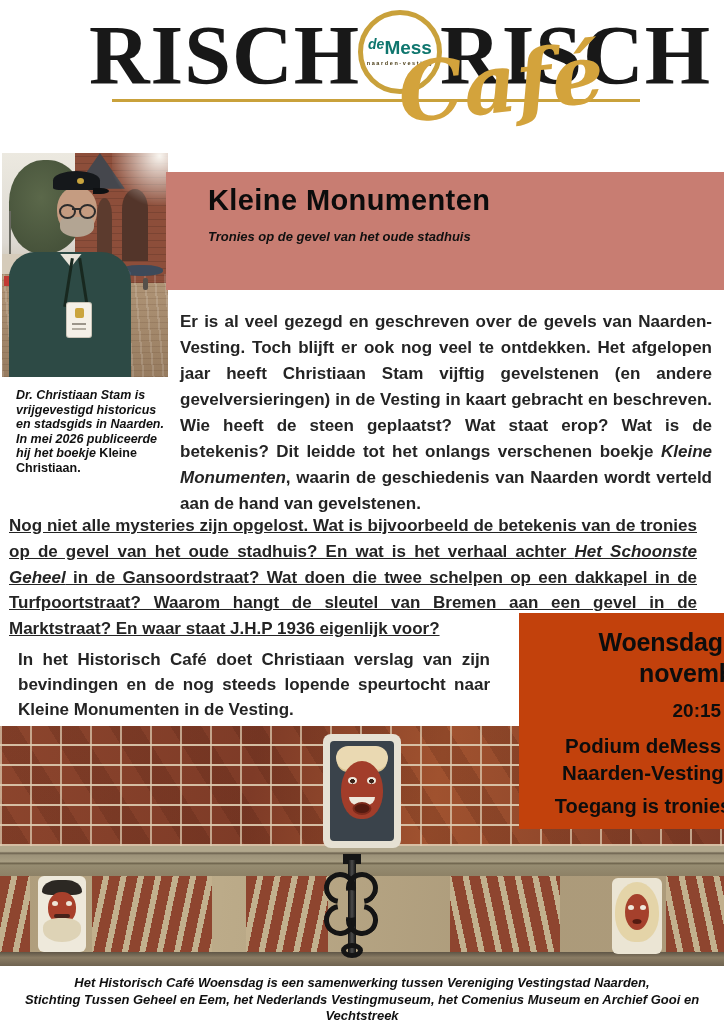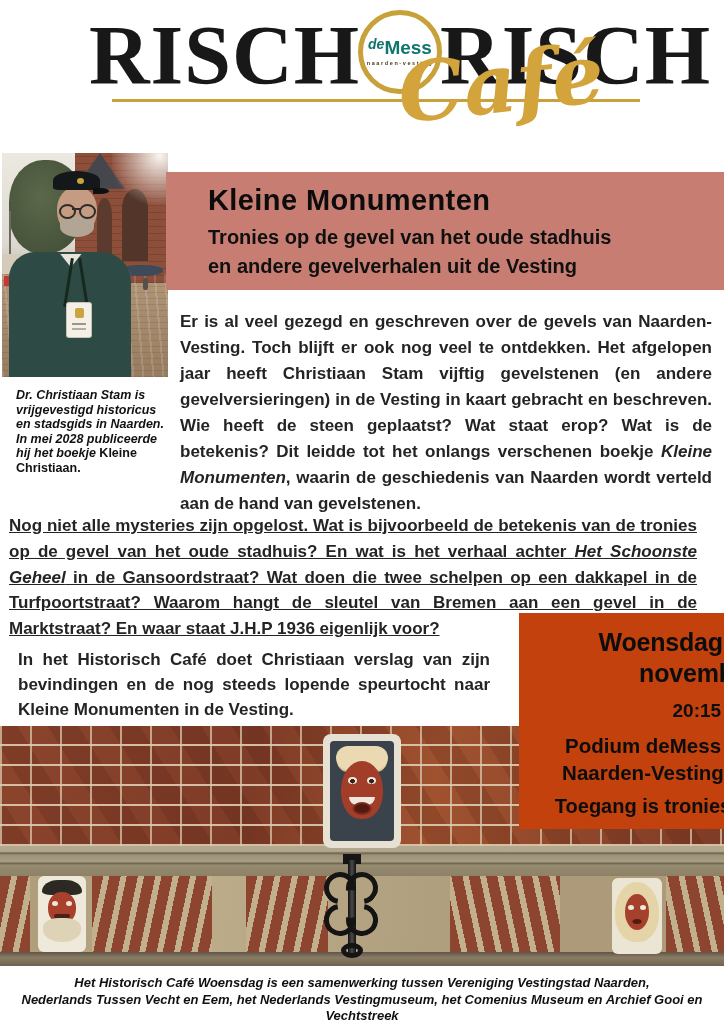--- a/index.html
+++ b/index.html
@@ -84,7 +84,7 @@
   .banner{position:absolute;left:166px;top:172px;width:558px;height:118px;background:#c87d72;
           box-sizing:border-box;padding:10px 0 0 42px;}
   .banner-title{font-size:29px;font-weight:800;letter-spacing:.4px;color:#0c0c0c;margin:2px 0 6px 0;}
-  .banner-sub{font-size:20px;font-weight:700;line-height:28.5px;color:#101010;}
+  .banner-sub{font-size:13px;font-weight:700;font-style:italic;line-height:28.5px;color:#101010;}
 
   
   .para{position:absolute;font-size:17px;font-weight:700;color:#242424;text-align:justify;margin:0;}

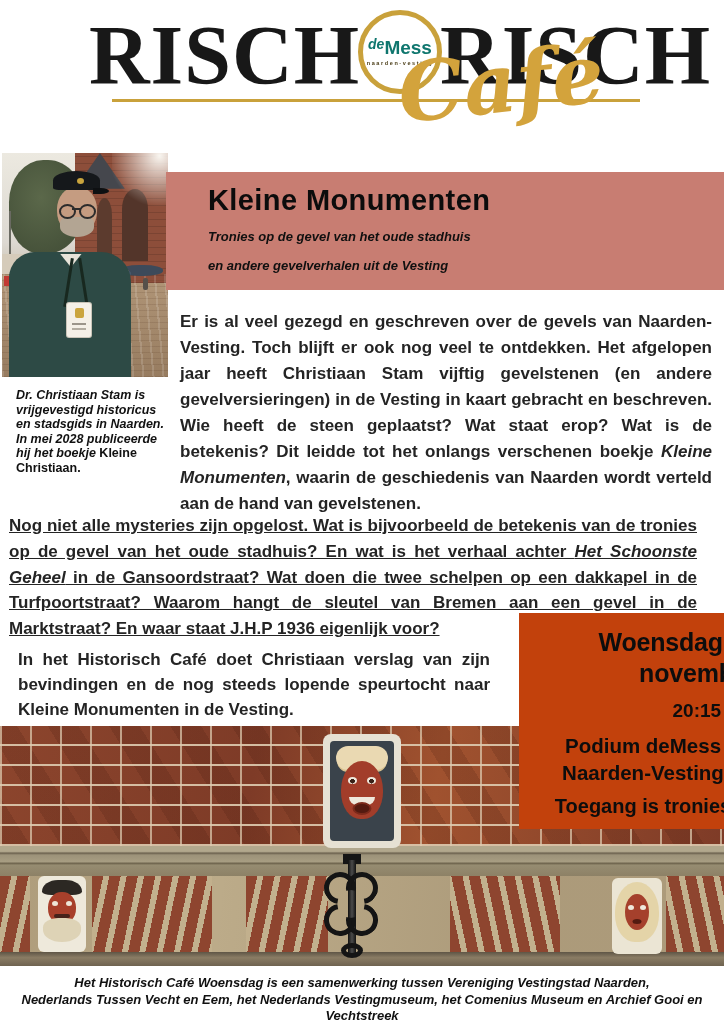--- a/index.html
+++ b/index.html
@@ -232,7 +232,6 @@
   <div class="banner">
     <div class="banner-title">Kleine Monumenten</div>
     <div class="banner-sub">Tronies op de gevel van het oude stadhuis</div>
-    <div class="banner-sub">en andere gevelverhalen uit de Vesting</div>
   </div>
 
   <p class="para p1"><span>Er is al veel gezegd en geschreven over de gevels van Naarden-Vesting. Toch blijft er ook nog veel te ontdekken. Het afgelopen jaar heeft Christiaan Stam vijftig gevelstenen (en andere gevelversieringen) in de Vesting in kaart gebracht en beschreven. Wie heeft de steen geplaatst? Wat staat erop? Wat is de betekenis? Dit leidde tot het onlangs verschenen boekje </span><em>Kleine Monumenten</em><span>, waarin de geschiedenis van Naarden wordt verteld aan de hand van gevelstenen.</span></p>

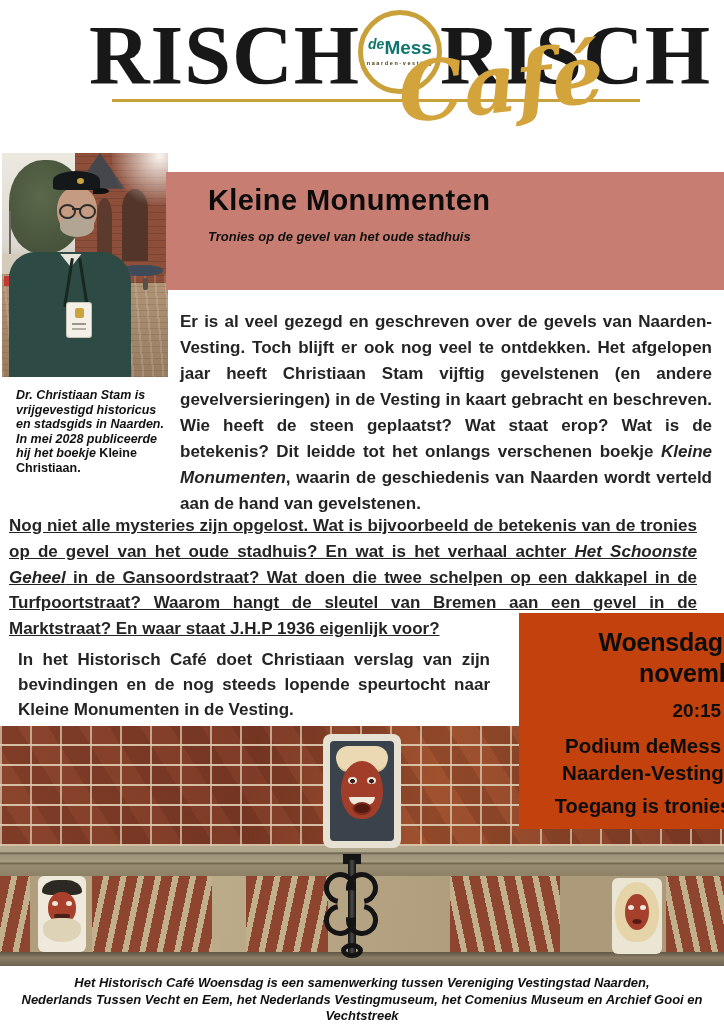--- a/index.html
+++ b/index.html
@@ -227,7 +227,7 @@
     <div class="p-brim"></div>
   </div>
 
-  <div class="caption"><span>Dr. Christiaan Stam is vrijgevestigd historicus en stadsgids in Naarden. In mei 2028 publiceerde hij het boekje </span><span class="roman">Kleine Christiaan.</span></div>
+  <div class="caption"><span>Dr. Christiaan Stam is vrijgevestigd historicus en stadsgids in Naarden. In mei 2026 publiceerde hij het boekje </span><span class="roman">Kleine Christiaan.</span></div>
 
   <div class="banner">
     <div class="banner-title">Kleine Monumenten</div>

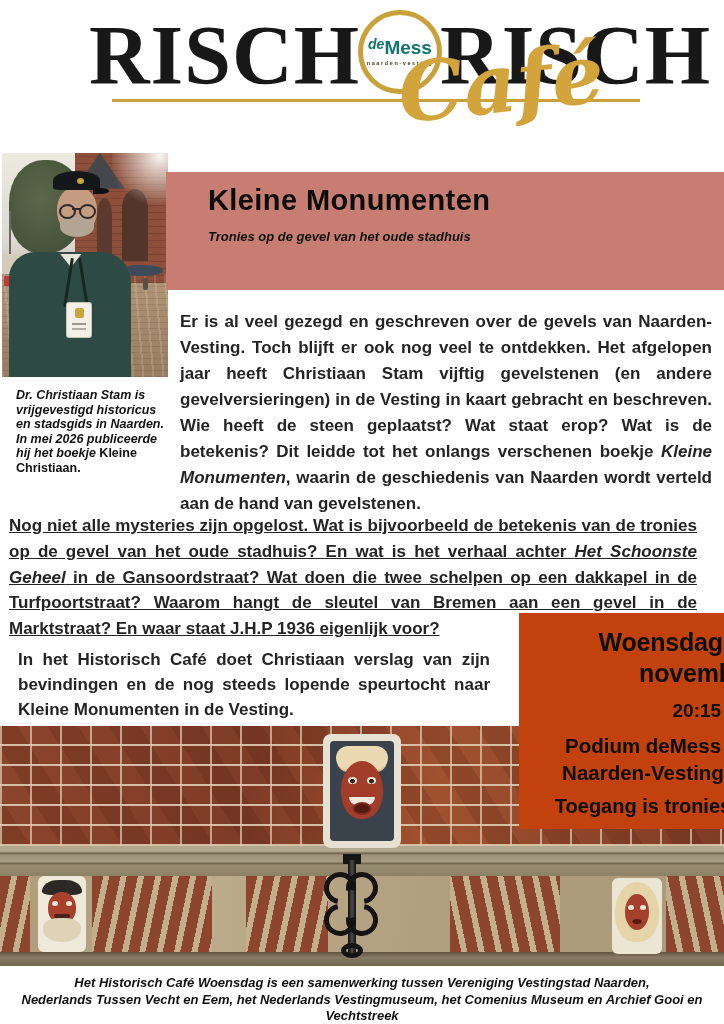--- a/index.html
+++ b/index.html
@@ -305,7 +305,7 @@
 
   <div class="footer">
     <div>Het Historisch Café Woensdag is een samenwerking tussen Vereniging Vestingstad Naarden,</div>
-    <div>Nederlands Tussen Vecht en Eem, het Nederlands Vestingmuseum, het Comenius Museum en Archief Gooi en Vechtstreek</div>
+    <div>Stichting Tussen Geheel en Eem, het Nederlands Vestingmuseum, het Comenius Museum en Archief Gooi en Vechtstreek</div>
   </div>
 
 </div>

